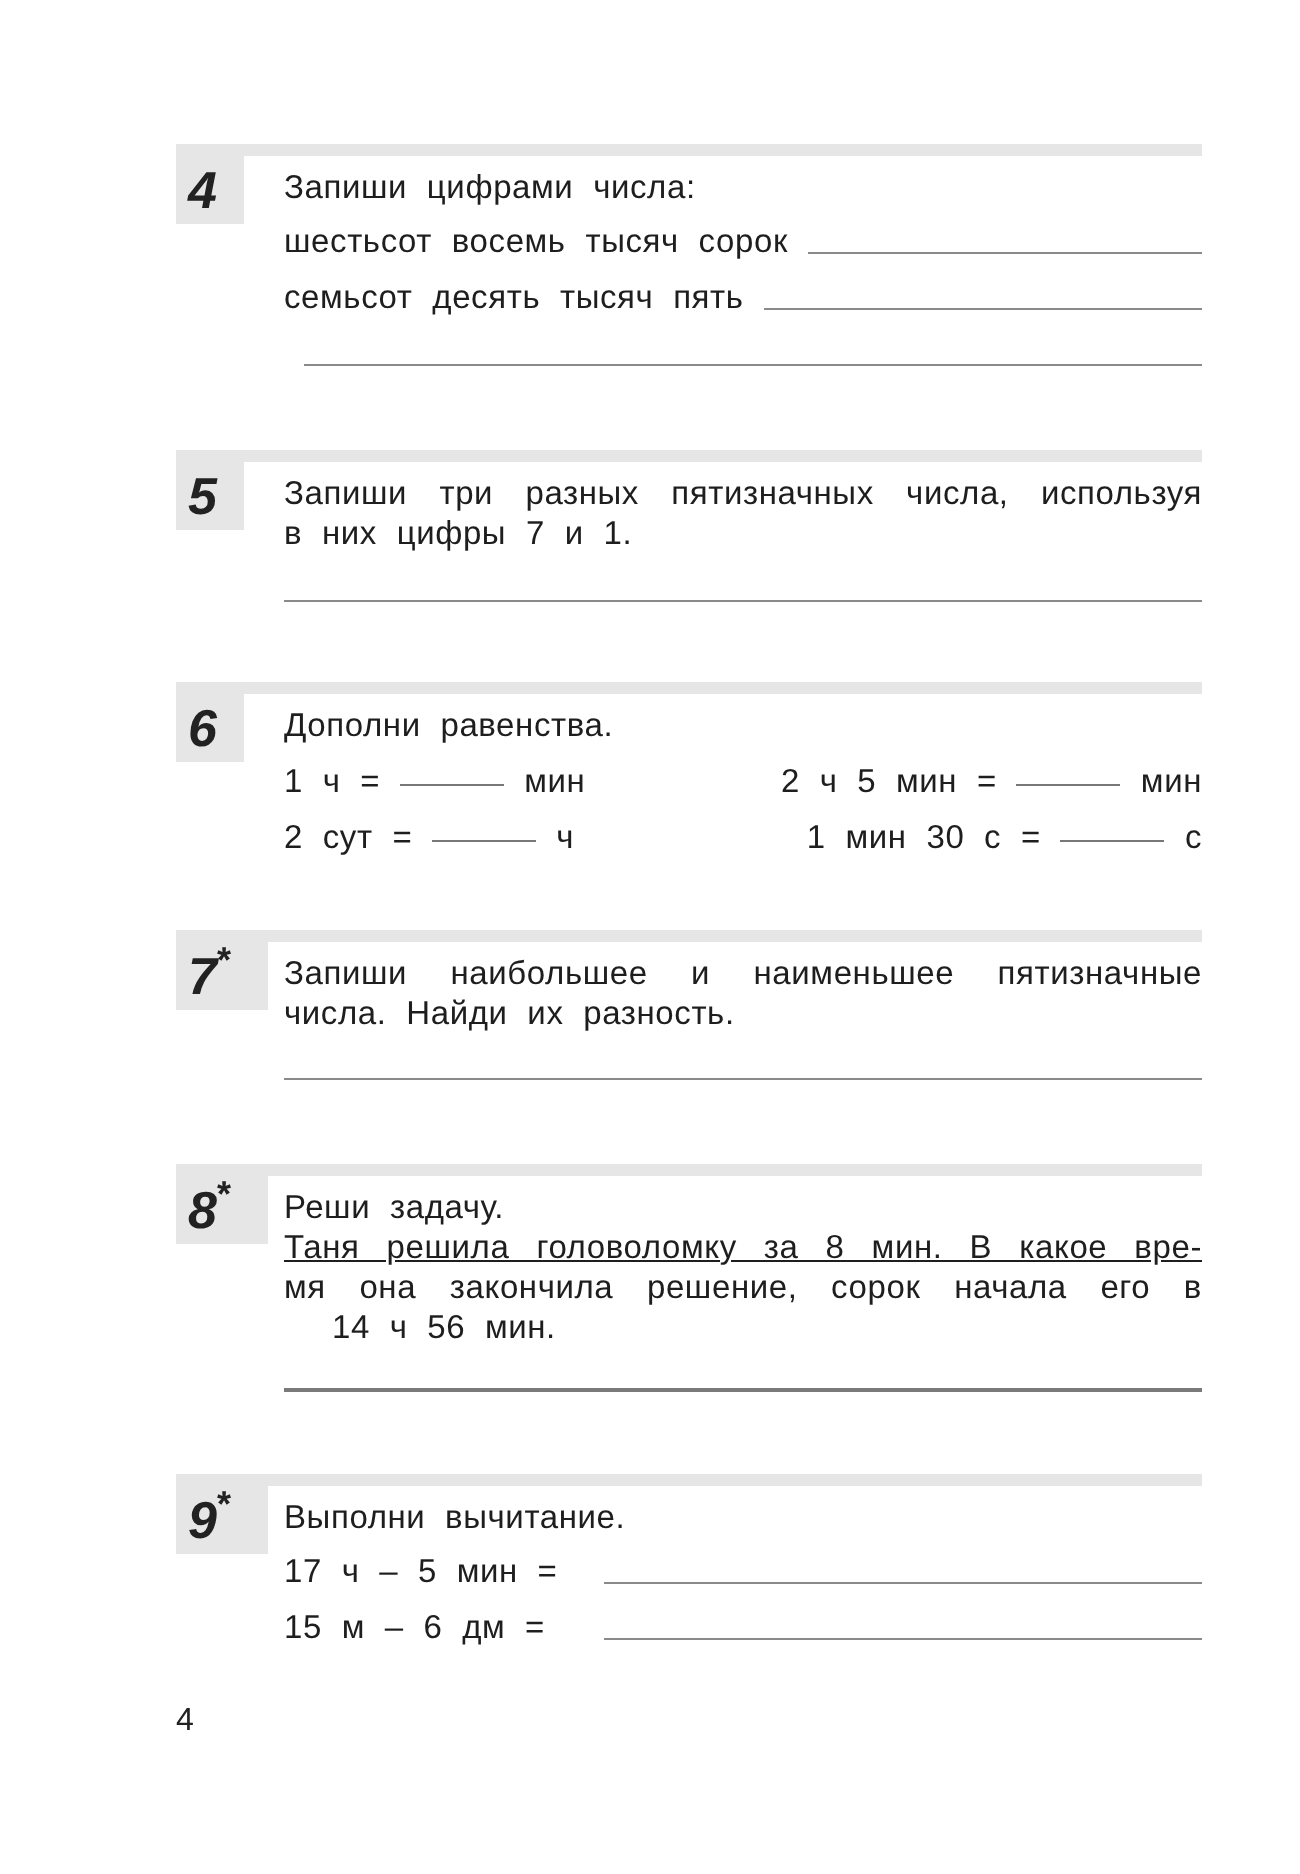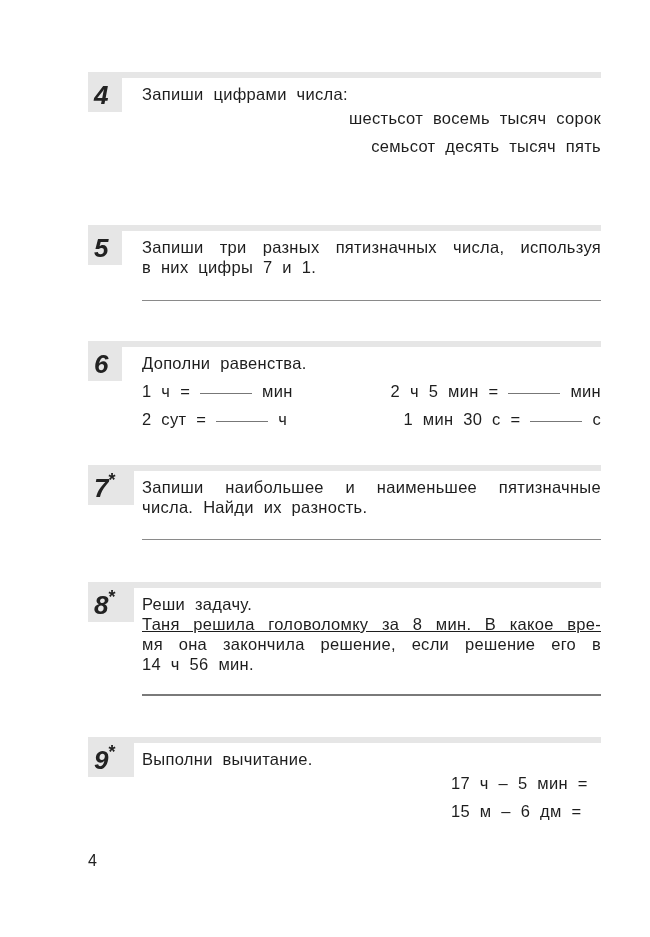--- a/index.html
+++ b/index.html
@@ -69,7 +69,6 @@
       display: flex;
       align-items: flex-end;
       white-space: nowrap;
-      flex-direction: column;
     }
     .line-row .txt {
       flex: none;

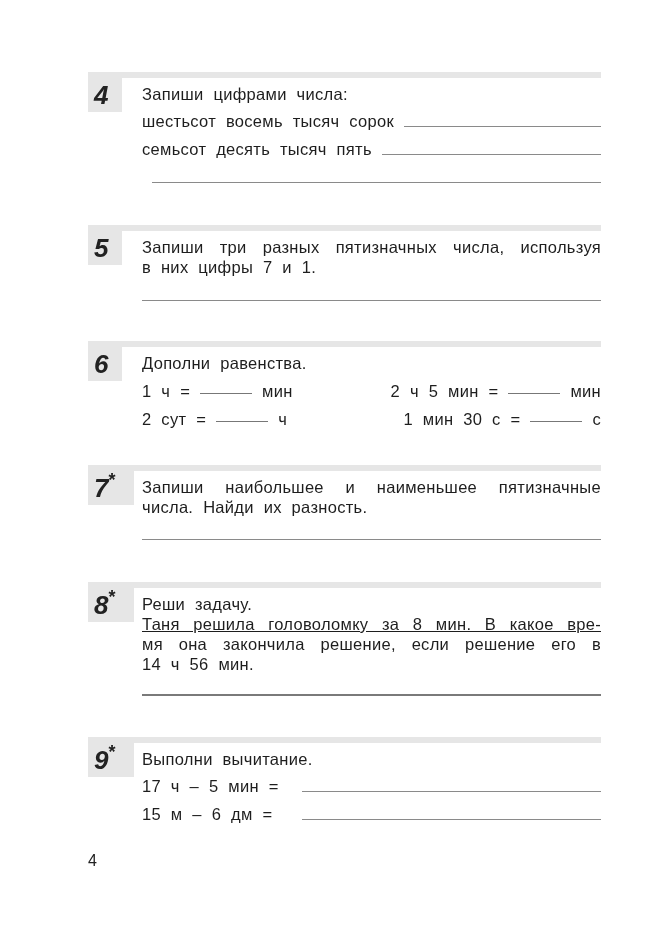--- a/index.html
+++ b/index.html
@@ -193,7 +193,7 @@
   <div class="content" style="top:12px;">
     <div class="left" style="top:0;">Реши задачу.</div>
     <div class="justified" style="top:20px;text-decoration:underline;">Таня решила головоломку за 8 мин. В какое вре-</div>
-    <div class="justified" style="top:40px;">мя она закончила решение, если решение его в</div>
+    <div class="justified" style="top:40px;">мя она закончила решение, сорок начала его в</div>
     <div class="left" style="top:60px;">14 ч 56 мин.</div>
     <div class="full-line thick" style="top:100px;"></div>
   </div>

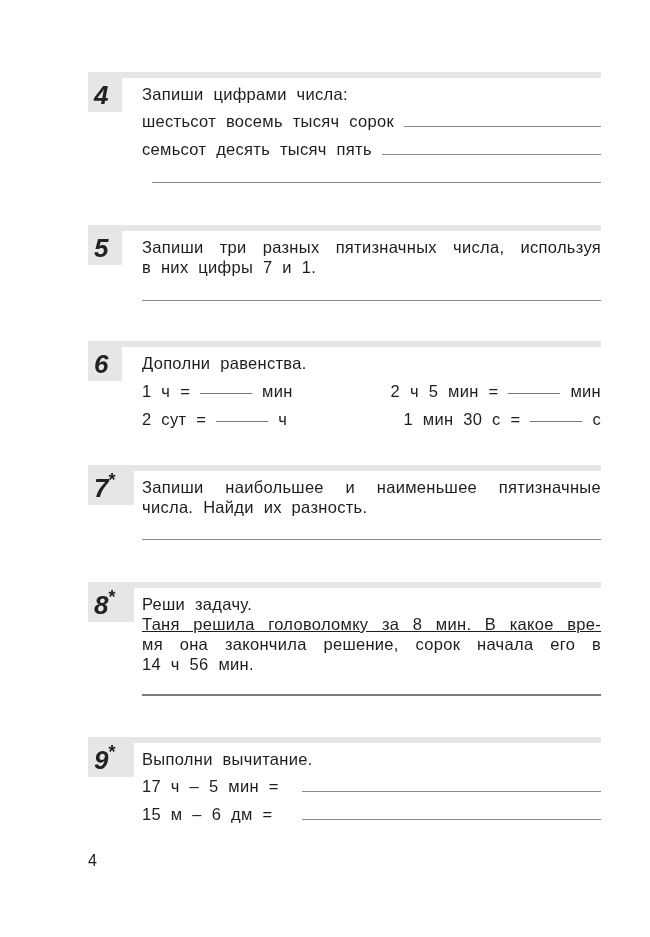--- a/index.html
+++ b/index.html
@@ -194,7 +194,7 @@
     <div class="left" style="top:0;">Реши задачу.</div>
     <div class="justified" style="top:20px;text-decoration:underline;">Таня решила головоломку за 8 мин. В какое вре-</div>
     <div class="justified" style="top:40px;">мя она закончила решение, сорок начала его в</div>
-    <div class="left" style="top:60px;">14 ч 56 мин.</div>
+    <div class="left" style="top:60px;margin-left:24px;">14 ч 56 мин.</div>
     <div class="full-line thick" style="top:100px;"></div>
   </div>
 </section>

